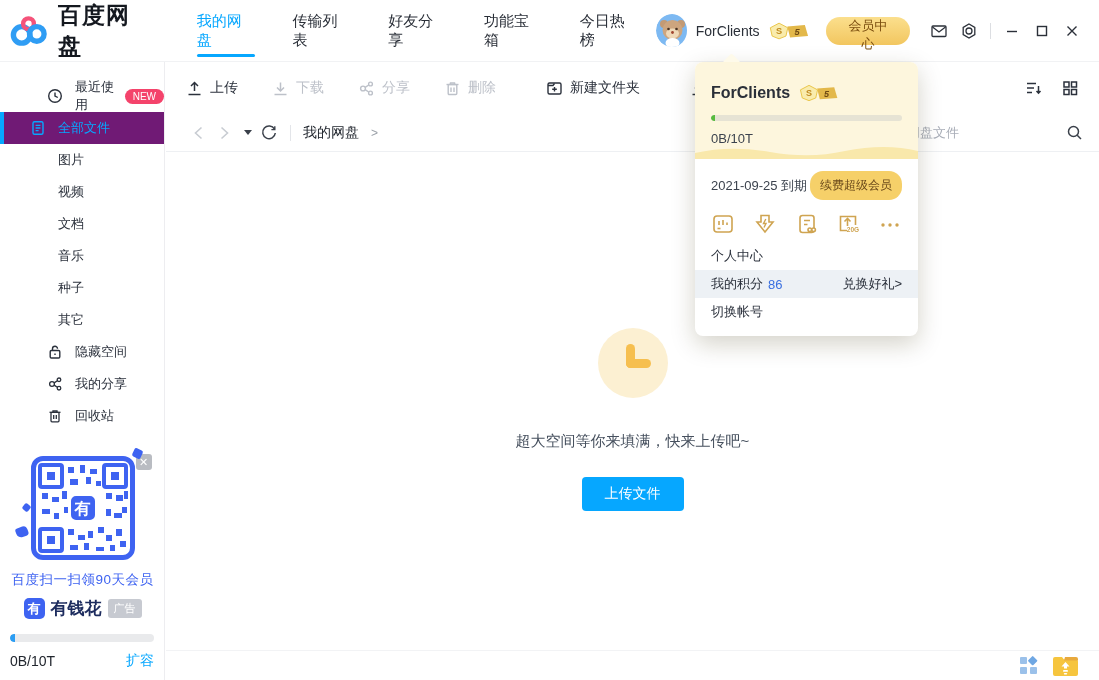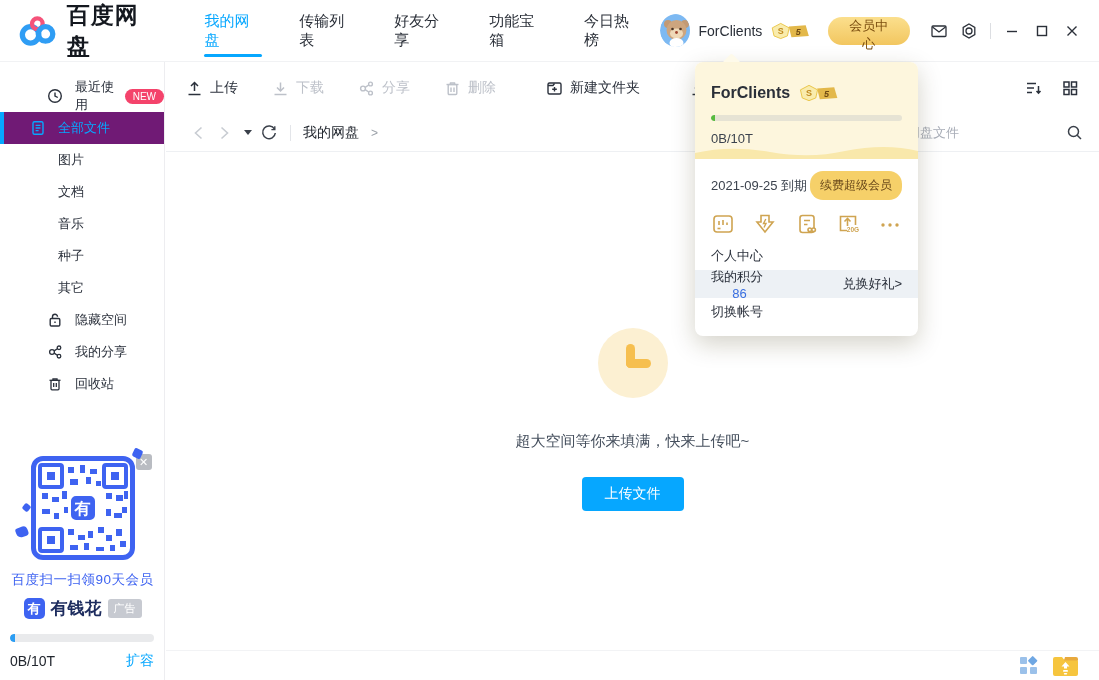--- a/index.html
+++ b/index.html
@@ -10,7 +10,7 @@
   
   .topbar { position:absolute; top:0; left:0; right:0; height:62px; background:#fff;
             display:flex; align-items:center; border-bottom:1px solid #f1f2f4; z-index:5; }
-  .logo-wrap { display:flex; align-items:center; padding-left:18px; }
+  .logo-wrap { display:flex; align-items:center; padding-left:9px; }
   .logo-title { font-size:23px; font-weight:700; color:#14181f; margin-left:10px; letter-spacing:1px; }
   .tabs { display:flex; align-items:center; margin-left:26px; height:62px; }
   .tab { position:relative; font-size:15px; color:#2a2f38; margin:0 19px; height:62px;

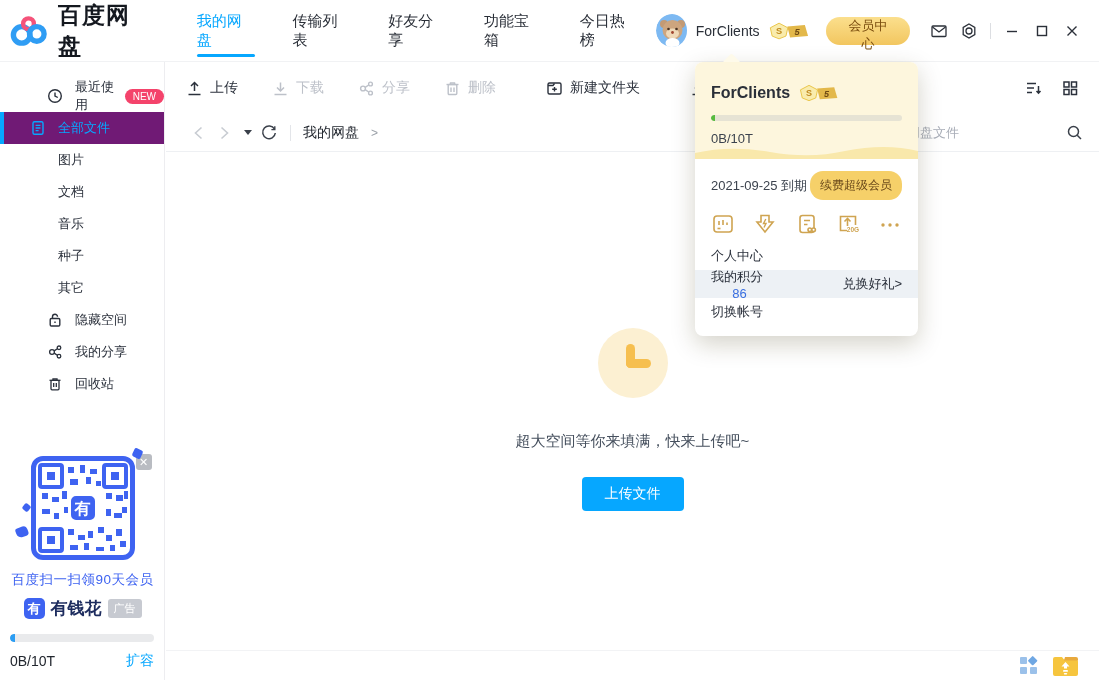--- a/index.html
+++ b/index.html
@@ -226,6 +226,9 @@
     </div>
     <div class="side-item sub">
         <span>图片</span>
+      </div>
+    <div class="side-item sub">
+        <span>视频</span>
       </div>
     <div class="side-item sub">
         <span>文档</span>

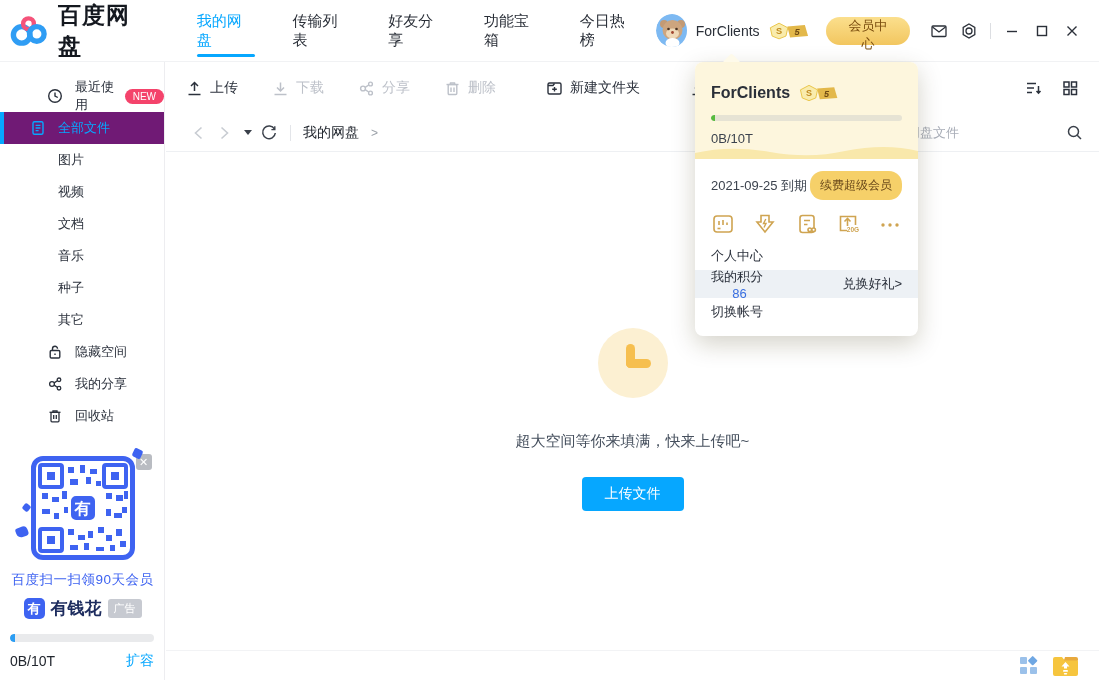--- a/index.html
+++ b/index.html
@@ -129,7 +129,7 @@
   .panel-menu-item { height:28px; display:flex; align-items:center; padding:0 16px; font-size:13px;
                      color:#2b313c; cursor:pointer; }
   .points-row { background:#edf1f5; justify-content:space-between; }
-  .points-left { display:flex; align-items:center;flex-direction:column; }
+  .points-left { display:flex; align-items:center; }
   .points-value { color:#3a6fe0; margin-left:5px; }
   .redeem { color:#2b313c; }
 </style>

